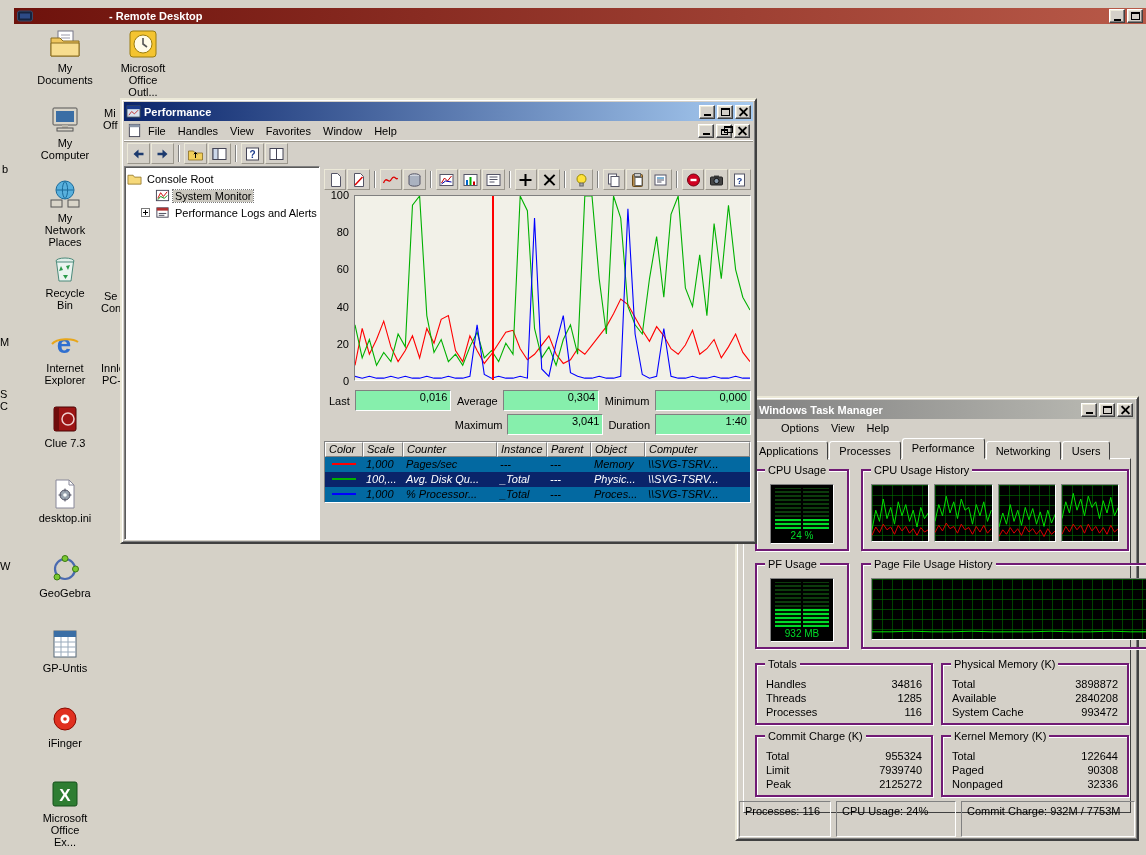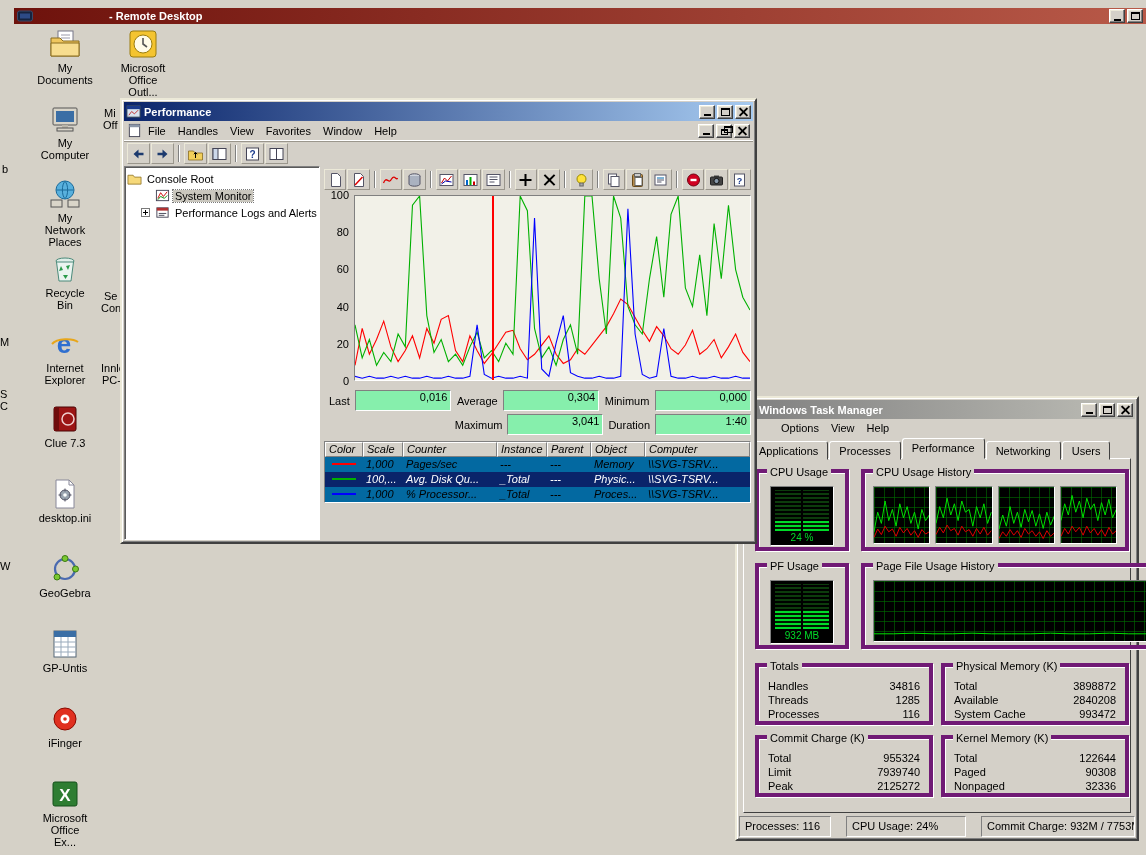--- a/index.html
+++ b/index.html
@@ -98,7 +98,7 @@
   .tm-body { flex:1; position:relative; }
   .tabpanel { position:absolute; left:4px; right:4px; top:0; bottom:24px; background:#D4D0C8;
               border:1px solid; border-color:#fff #404040 #404040 #fff; }
-  .group { position:absolute; border:4px solid #701a75; box-shadow: inset 1px 1px 0 #fff, 1px 1px 0 #fff; z-index:2; }
+  .group { position:absolute; border:2px solid #701a75; box-shadow: inset 1px 1px 0 #fff, 1px 1px 0 #fff; z-index:2; }
   .gtitle { position:absolute; top:-7px; left:8px; background:#D4D0C8; padding:0 3px; white-space:nowrap; }
   #g-cpu    { left:16px;  top:11px;  width:94px;  height:82px; }
   #g-cpuh   { left:122px; top:11px;  width:268px; height:82px; }

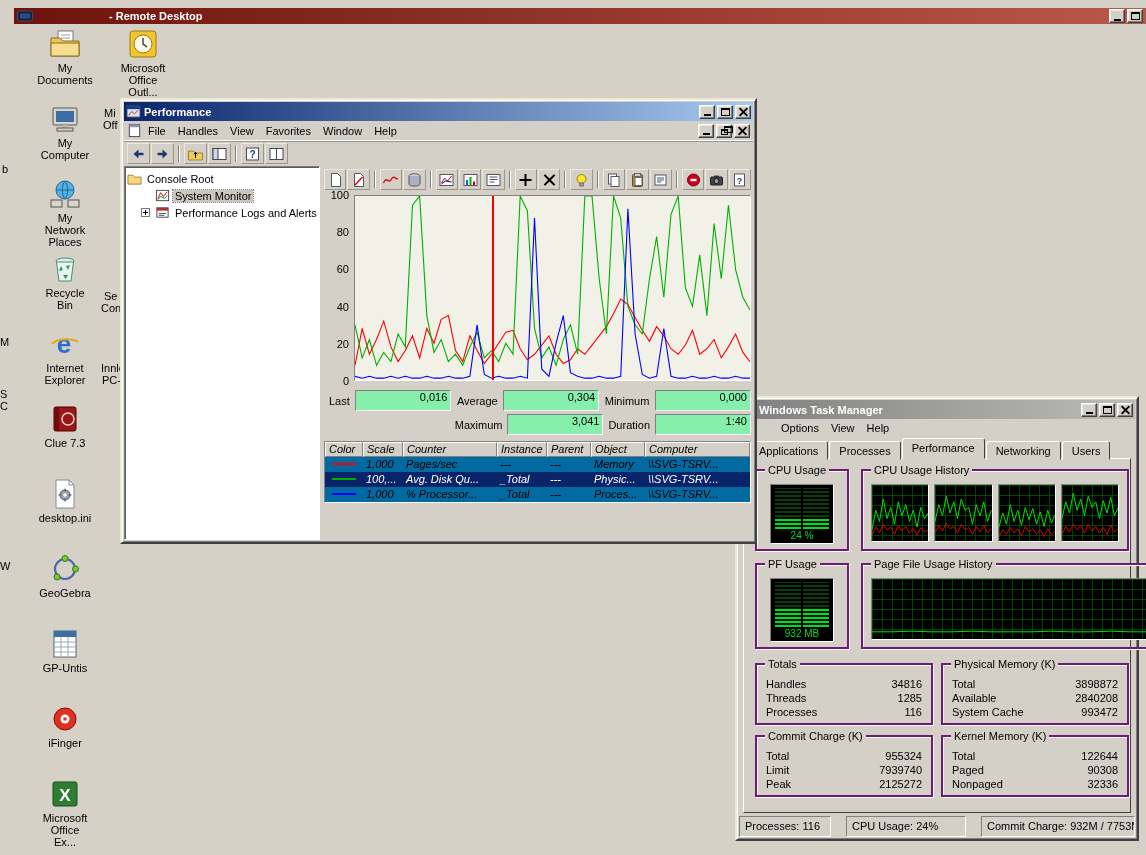--- a/index.html
+++ b/index.html
@@ -128,7 +128,7 @@
   .ledgraph svg { position:absolute; inset:0; width:100%; height:100%; }
   #pf-graph { display:block; margin:13px 8px 0; height:62px; flex:none; }
 
-  .statusbar { position:absolute; left:0; right:0; bottom:0; height:21px; display:flex; gap:15px; }
+  .statusbar { position:absolute; left:0; right:0; bottom:0; height:36px; display:flex; gap:5px; }
   .spanel { border:1px solid; border-color:#808080 #fff #fff #808080; padding:3px 5px; white-space:nowrap; overflow:hidden; }
 </style>
 </head>

